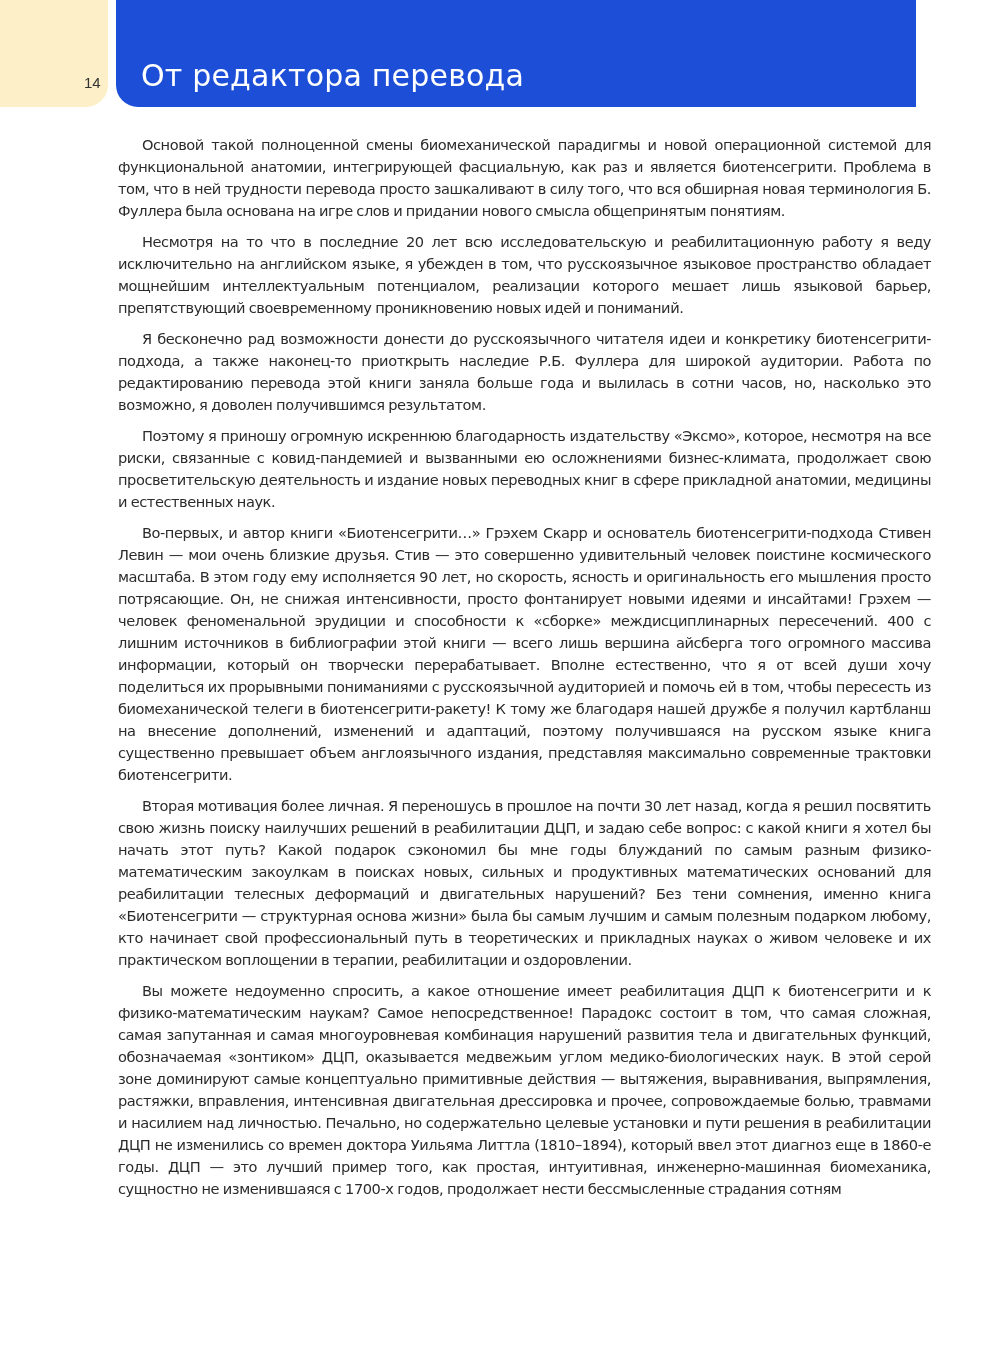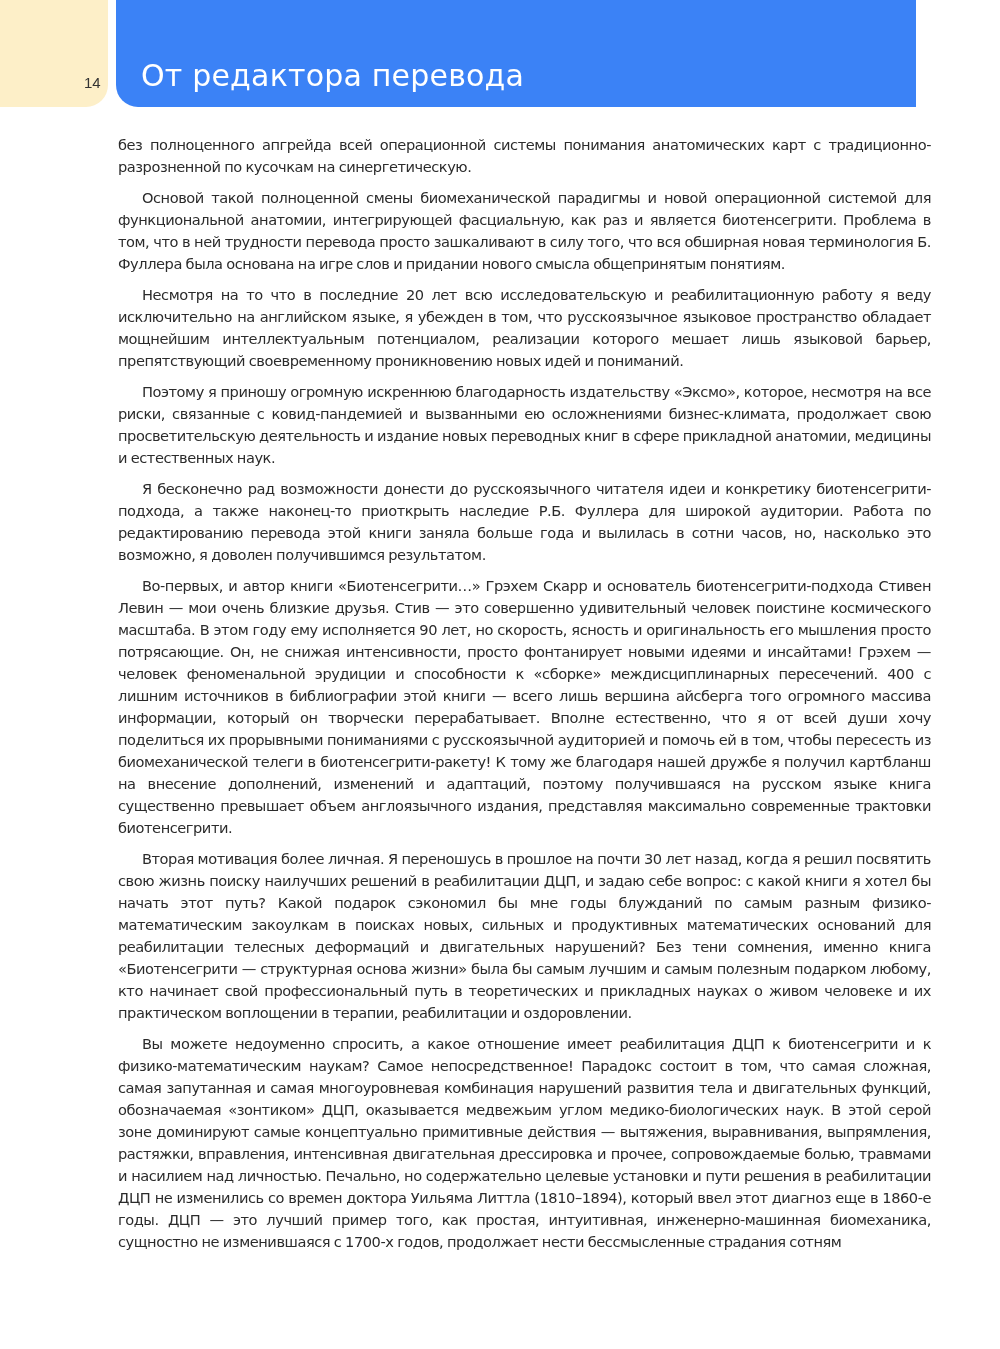--- a/index.html
+++ b/index.html
@@ -45,7 +45,7 @@
       top: 0;
       width: 800px;
       height: 107px;
-      background: #3b82f6;
+      background: #1d4ed8;
       border-bottom-left-radius: 22px;
     }
     .page-title {

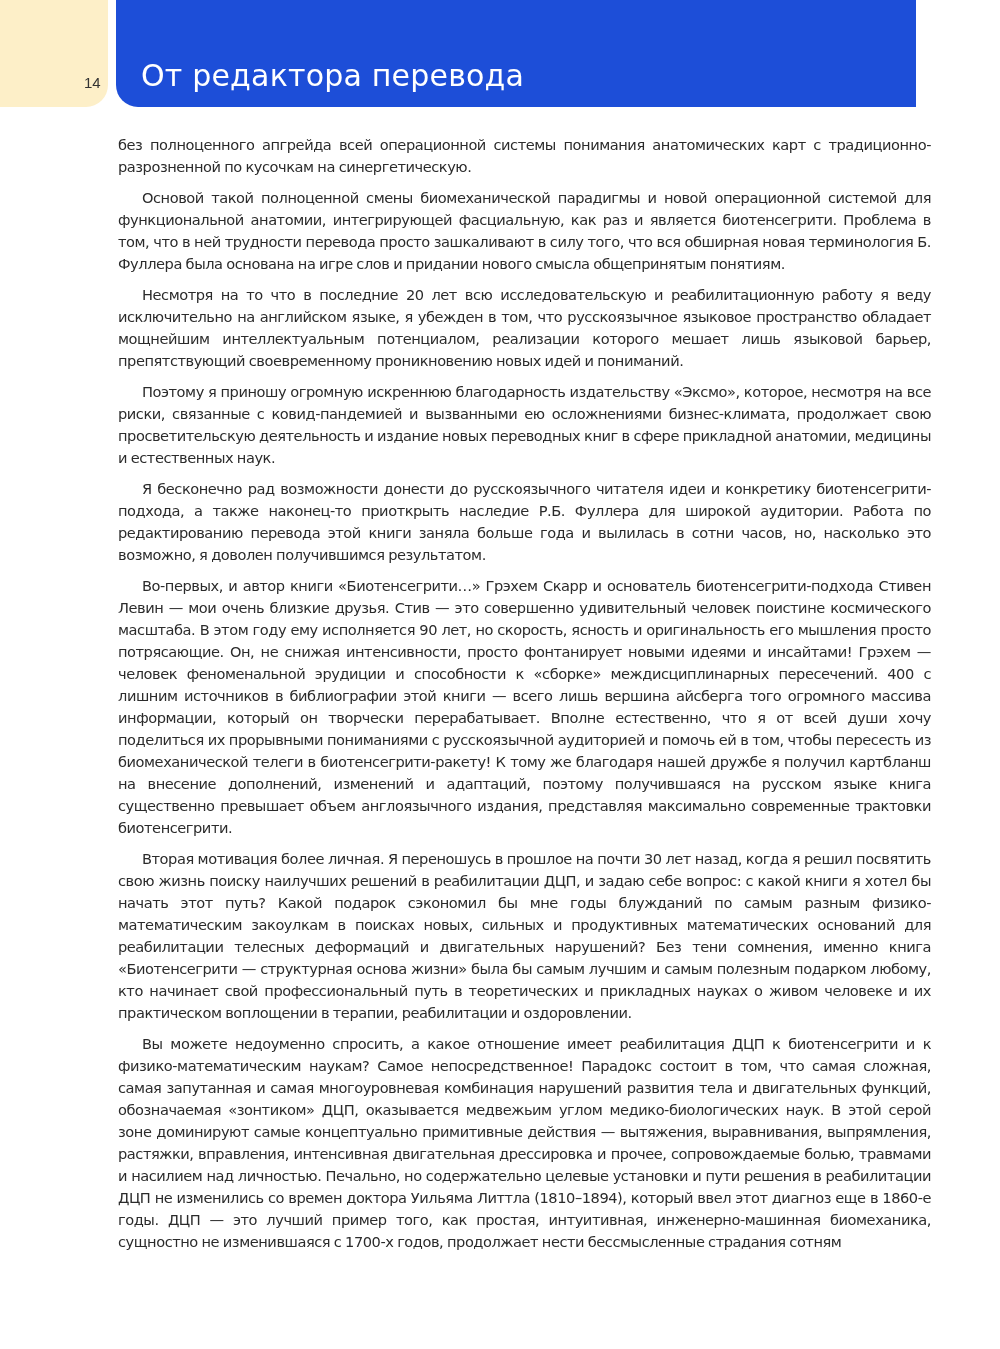--- a/index.html
+++ b/index.html
@@ -94,7 +94,6 @@
 </header>
 
 <main class="body-text">
-  <p class="continued">без полноценного апгрейда всей операционной системы понимания анатомических карт с традиционно-разрозненной по кусочкам на синергетическую.</p>
   <p>Основой такой полноценной смены биомеханической парадигмы и новой операционной системой для функциональной анатомии, интегрирующей фасциальную, как раз и является биотенсегрити. Проблема в том, что в ней трудности перевода просто зашкаливают в силу того, что вся обширная новая терминология Б. Фуллера была основана на игре слов и придании нового смысла общепринятым понятиям.</p>
   <p>Несмотря на то что в последние 20 лет всю исследовательскую и реабилитационную работу я веду исключительно на английском языке, я убежден в том, что русскоязычное языковое пространство обладает мощнейшим интеллектуальным потенциалом, реализации которого мешает лишь языковой барьер, препятствующий своевременному проникновению новых идей и пониманий.</p>
   <p>Поэтому я приношу огромную искреннюю благодарность издательству «Эксмо», которое, несмотря на все риски, связанные с ковид-пандемией и вызванными ею осложнениями бизнес-климата, продолжает свою просветительскую деятельность и издание новых переводных книг в сфере прикладной анатомии, медицины и естественных наук.</p>

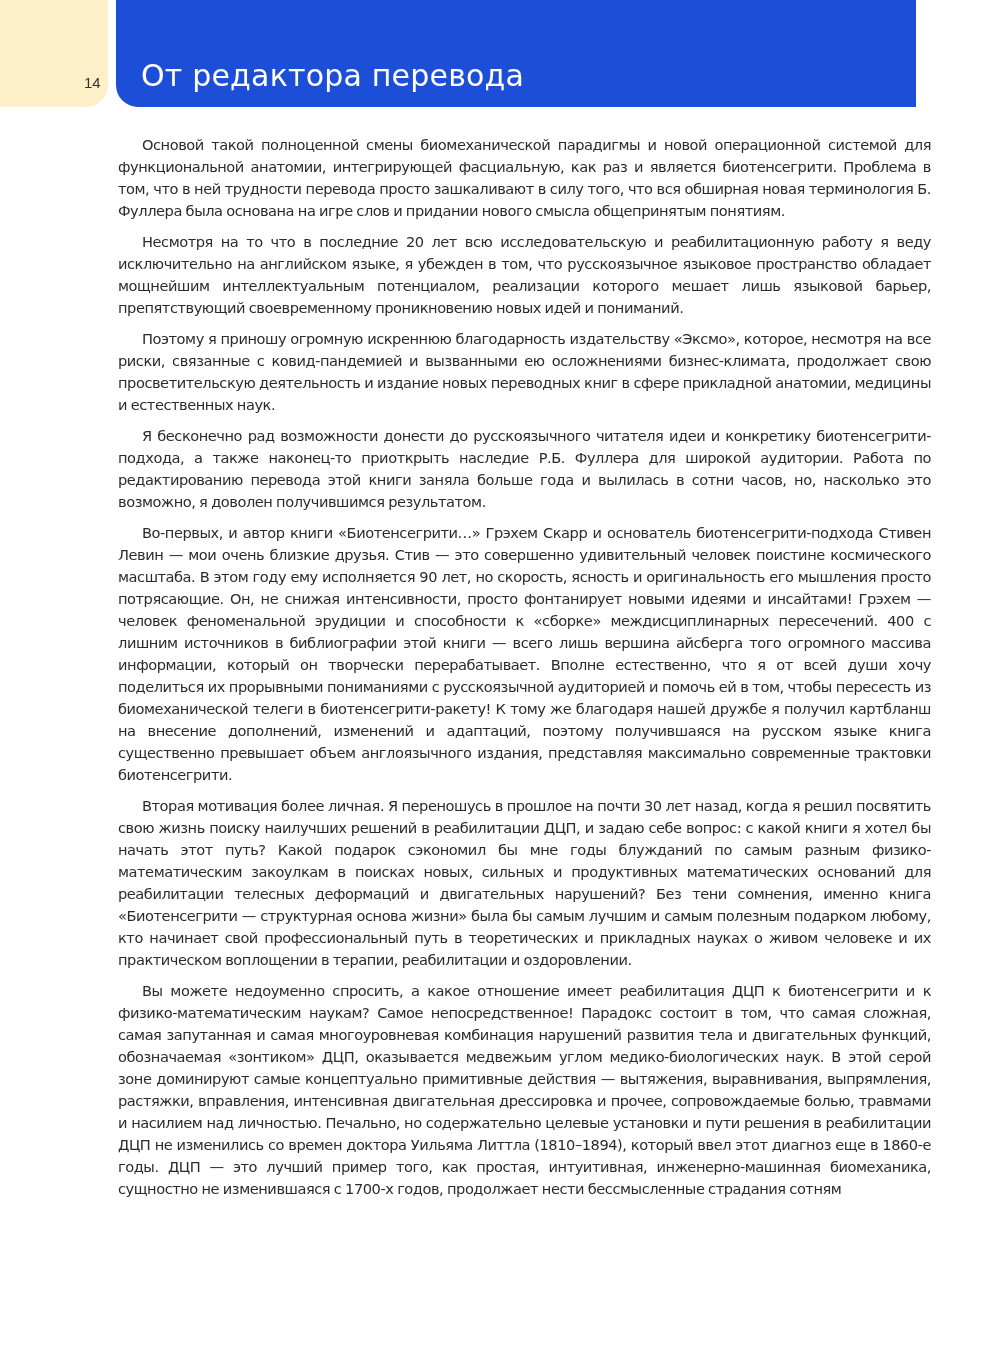--- a/index.html
+++ b/index.html
@@ -96,8 +96,8 @@
 <main class="body-text">
   <p>Основой такой полноценной смены биомеханической парадигмы и новой операционной системой для функциональной анатомии, интегрирующей фасциальную, как раз и является биотенсегрити. Проблема в том, что в ней трудности перевода просто зашкаливают в силу того, что вся обширная новая терминология Б. Фуллера была основана на игре слов и придании нового смысла общепринятым понятиям.</p>
   <p>Несмотря на то что в последние 20 лет всю исследовательскую и реабилитационную работу я веду исключительно на английском языке, я убежден в том, что русскоязычное языковое пространство обладает мощнейшим интеллектуальным потенциалом, реализации которого мешает лишь языковой барьер, препятствующий своевременному проникновению новых идей и пониманий.</p>
+  <p>Я бесконечно рад возможности донести до русскоязычного читателя идеи и конкретику биотенсегрити-подхода, а также наконец-то приоткрыть наследие Р.Б. Фуллера для широкой аудитории. Работа по редактированию перевода этой книги заняла больше года и вылилась в сотни часов, но, насколько это возможно, я доволен получившимся результатом.</p>
   <p>Поэтому я приношу огромную искреннюю благодарность издательству «Эксмо», которое, несмотря на все риски, связанные с ковид-пандемией и вызванными ею осложнениями бизнес-климата, продолжает свою просветительскую деятельность и издание новых переводных книг в сфере прикладной анатомии, медицины и естественных наук.</p>
-  <p>Я бесконечно рад возможности донести до русскоязычного читателя идеи и конкретику биотенсегрити-подхода, а также наконец-то приоткрыть наследие Р.Б. Фуллера для широкой аудитории. Работа по редактированию перевода этой книги заняла больше года и вылилась в сотни часов, но, насколько это возможно, я доволен получившимся результатом.</p>
   <p>Во-первых, и автор книги «Биотенсегрити…» Грэхем Скарр и основатель биотенсегрити-подхода Стивен Левин — мои очень близкие друзья. Стив — это совершенно удивительный человек поистине космического масштаба. В этом году ему исполняется 90 лет, но скорость, ясность и оригинальность его мышления просто потрясающие. Он, не снижая интенсивности, просто фонтанирует новыми идеями и инсайтами! Грэхем — человек феноменальной эрудиции и способности к «сборке» междисциплинарных пересечений. 400 с лишним источников в библиографии этой книги — всего лишь вершина айсберга того огромного массива информации, который он творчески перерабатывает. Вполне естественно, что я от всей души хочу поделиться их прорывными пониманиями с русскоязычной аудиторией и помочь ей в том, чтобы пересесть из биомеханической телеги в биотенсегрити-ракету! К тому же благодаря нашей дружбе я получил картбланш на внесение дополнений, изменений и адаптаций, поэтому получившаяся на русском языке книга существенно превышает объем англоязычного издания, представляя максимально современные трактовки биотенсегрити.</p>
   <p>Вторая мотивация более личная. Я переношусь в прошлое на почти 30 лет назад, когда я решил посвятить свою жизнь поиску наилучших решений в реабилитации ДЦП, и задаю себе вопрос: с какой книги я хотел бы начать этот путь? Какой подарок сэкономил бы мне годы блужданий по самым разным физико-математическим закоулкам в поисках новых, сильных и продуктивных математических оснований для реабилитации телесных деформаций и двигательных нарушений? Без тени сомнения, именно книга «Биотенсегрити — структурная основа жизни» была бы самым лучшим и самым полезным подарком любому, кто начинает свой профессиональный путь в теоретических и прикладных науках о живом человеке и их практическом воплощении в терапии, реабилитации и оздоровлении.</p>
   <p>Вы можете недоуменно спросить, а какое отношение имеет реабилитация ДЦП к биотенсегрити и к физико-математическим наукам? Самое непосредственное! Парадокс состоит в том, что самая сложная, самая запутанная и самая многоуровневая комбинация нарушений развития тела и двигательных функций, обозначаемая «зонтиком» ДЦП, оказывается медвежьим углом медико-биологических наук. В этой серой зоне доминируют самые концептуально примитивные действия — вытяжения, выравнивания, выпрямления, растяжки, вправления, интенсивная двигательная дрессировка и прочее, сопровождаемые болью, травмами и насилием над личностью. Печально, но содержательно целевые установки и пути решения в реабилитации ДЦП не изменились со времен доктора Уильяма Литтла (1810–1894), который ввел этот диагноз еще в 1860-е годы. ДЦП — это лучший пример того, как простая, интуитивная, инженерно-машинная биомеханика, сущностно не изменившаяся с 1700-х годов, продолжает нести бессмысленные страдания сотням</p>

